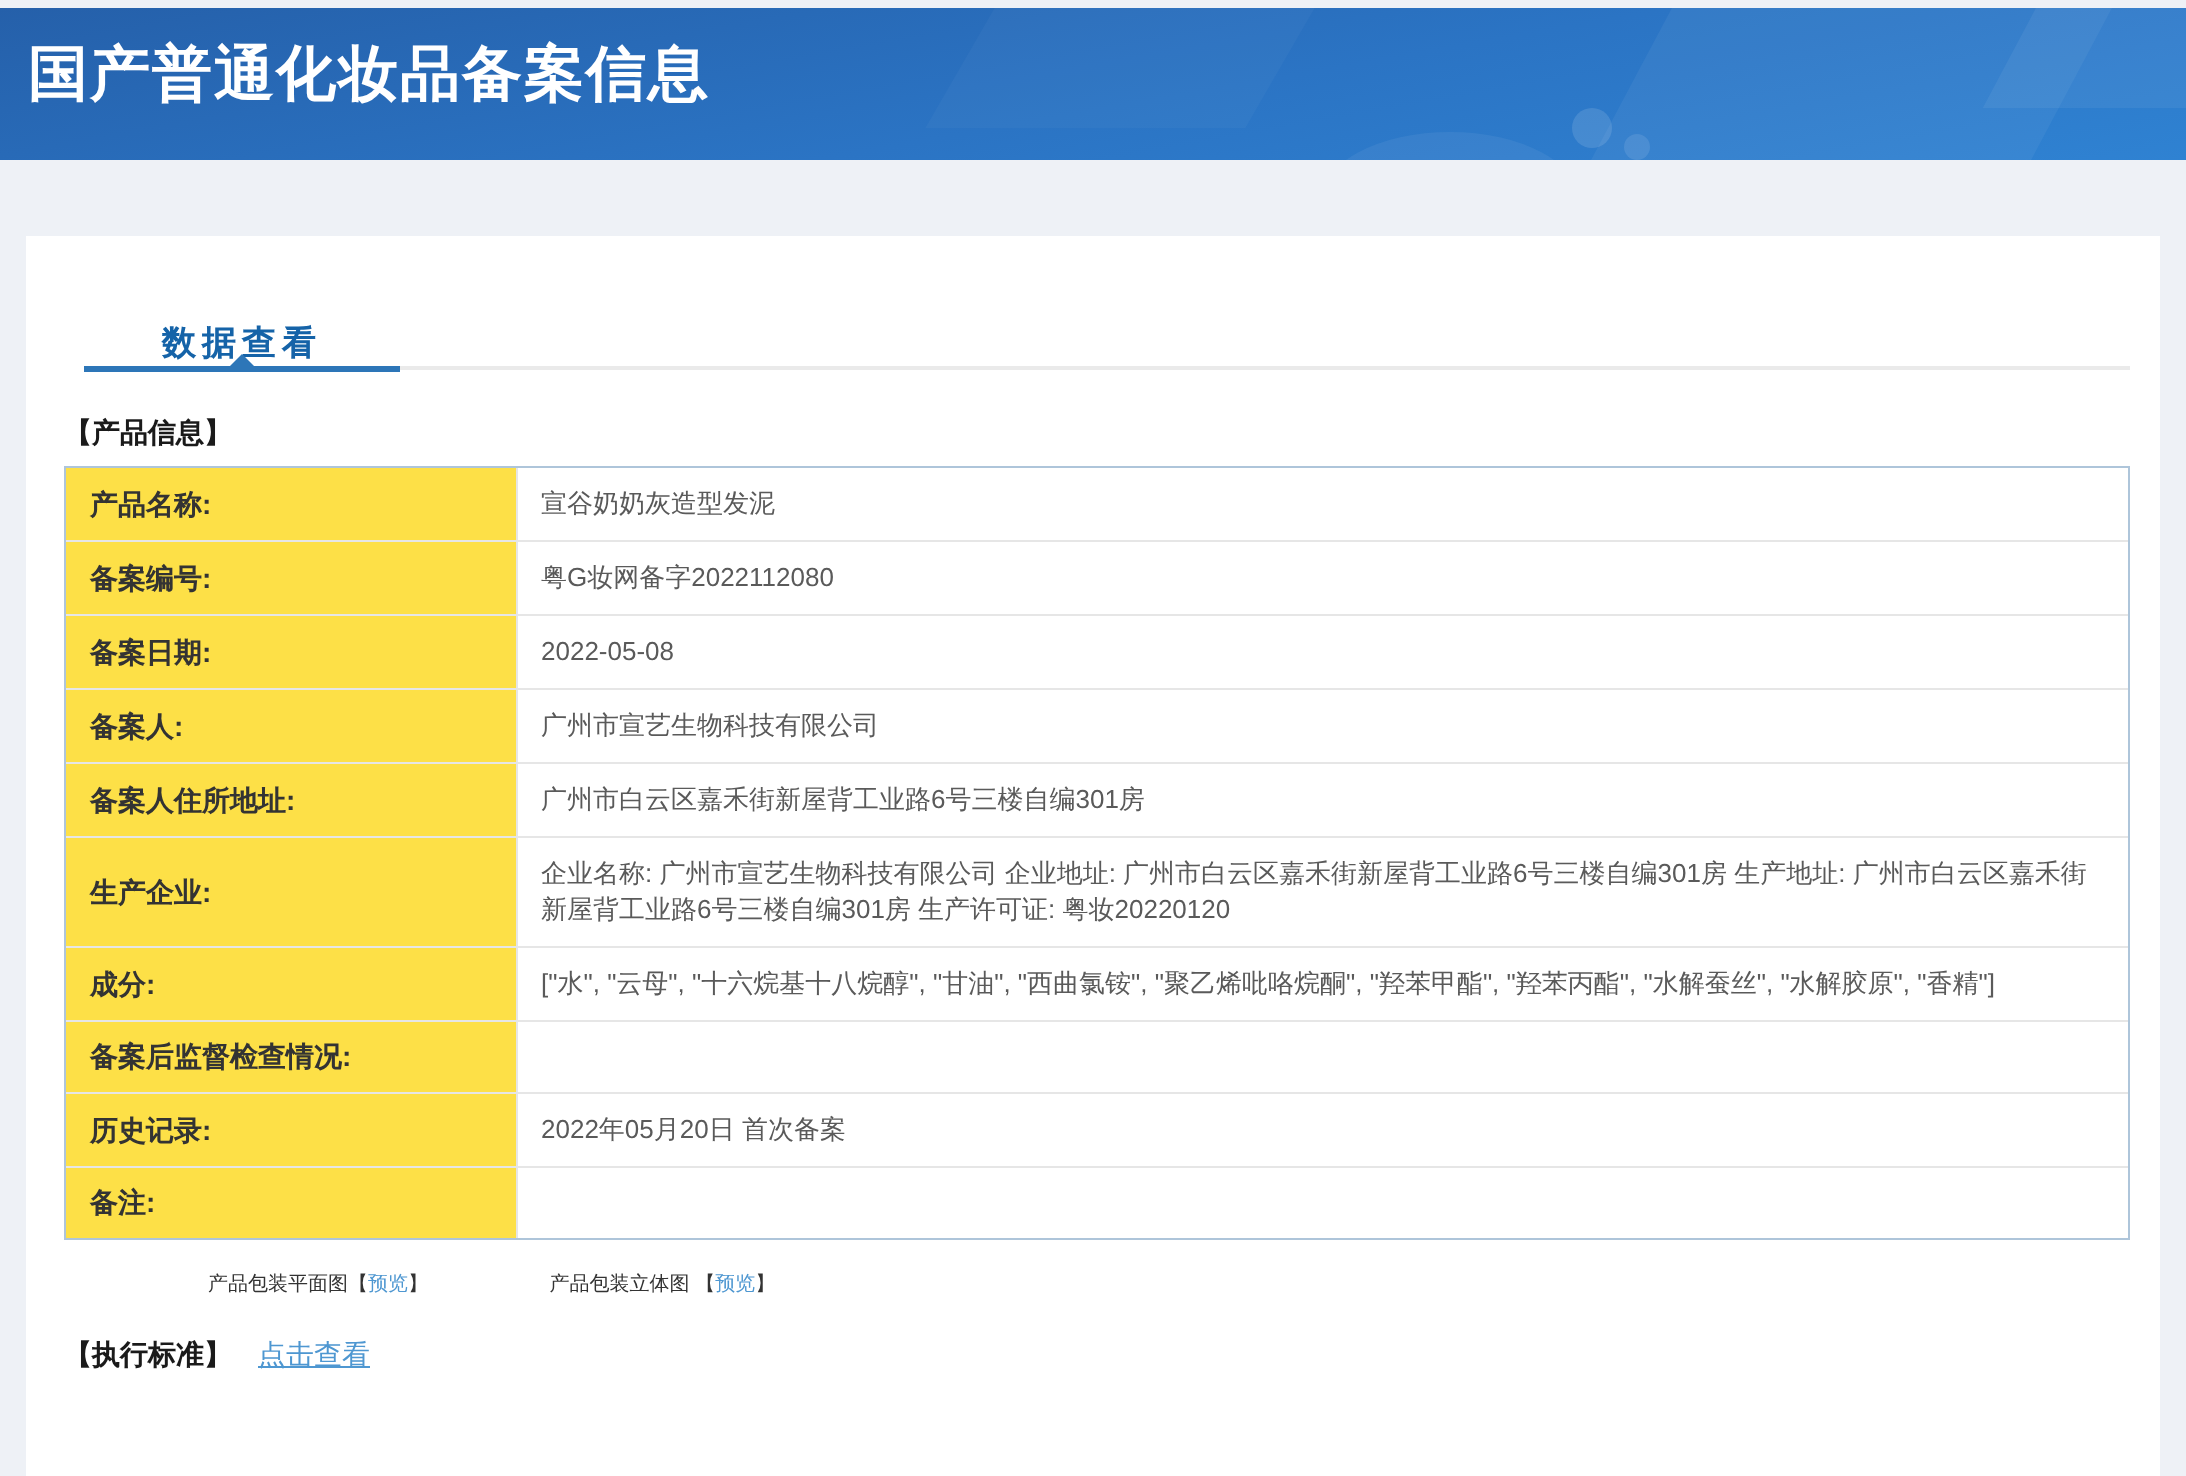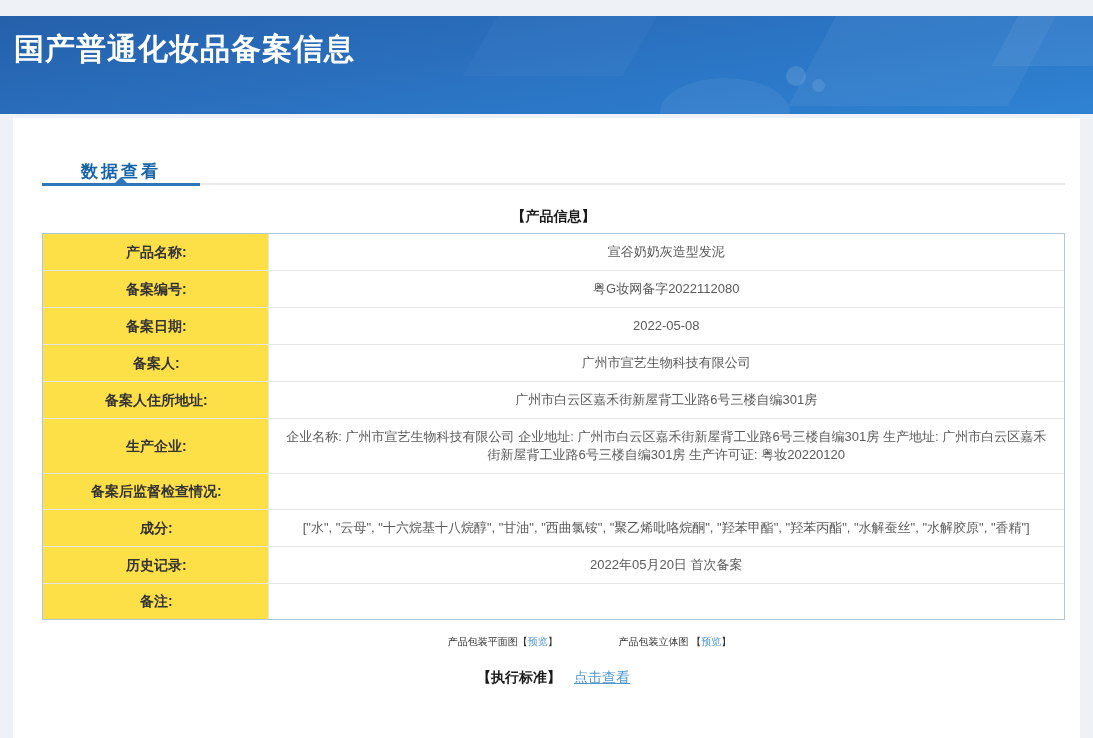--- a/index.html
+++ b/index.html
@@ -13,7 +13,7 @@
 
   
   .banner {
-    position: absolute; top: 16px; left: 0; width: 1093px; height: 98px;
+    position: absolute; top: 4px; left: 0; width: 1093px; height: 76px;
     background: linear-gradient(170deg, #225fa9 0%, #2560aa 0%, #2b74c4 55%, #2f82d2 100%);
     overflow: hidden;
   }

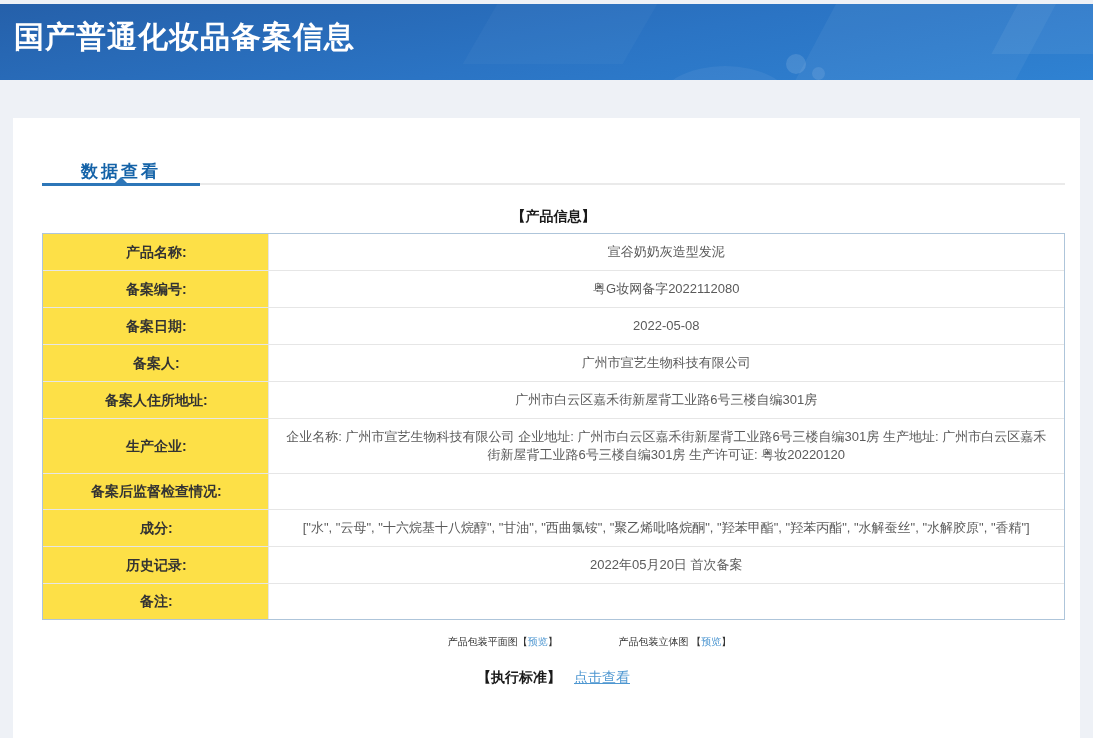--- a/index.html
+++ b/index.html
@@ -63,7 +63,7 @@
     border-bottom: 6px solid #2d76b8;
   }
 
-  .content { padding: 0 15px 0 29px; text-align: center; }
+  .content { padding: 0 15px 0 19px; }
   .section-title {
     font-size: 14px; font-weight: bold; color: #1a1a1a;
     margin: 23px 0 7px 0;

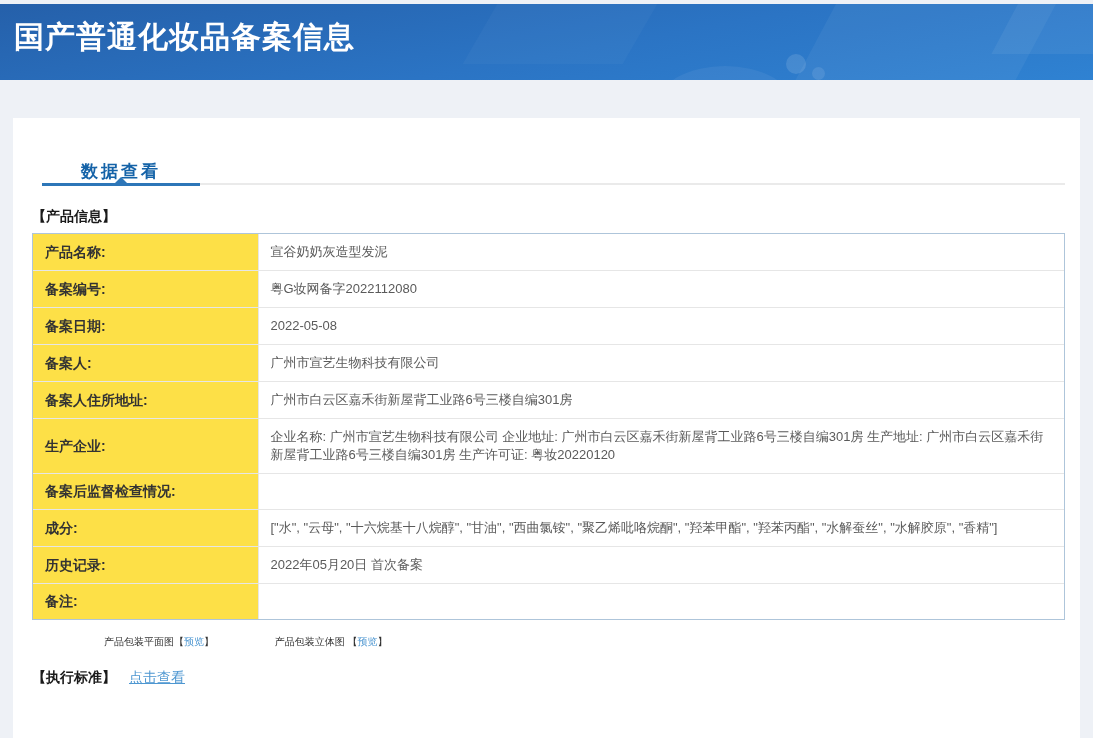--- a/index.html
+++ b/index.html
@@ -150,12 +150,12 @@
           <td class="val">企业名称: 广州市宣艺生物科技有限公司 企业地址: 广州市白云区嘉禾街新屋背工业路6号三楼自编301房 生产地址: 广州市白云区嘉禾街新屋背工业路6号三楼自编301房 生产许可证: 粤妆20220120</td>
         </tr>
         <tr>
+          <td class="lbl">成分:</td>
+          <td class="val">["水", "云母", "十六烷基十八烷醇", "甘油", "西曲氯铵", "聚乙烯吡咯烷酮", "羟苯甲酯", "羟苯丙酯", "水解蚕丝", "水解胶原", "香精"]</td>
+        </tr>
+        <tr>
           <td class="lbl">备案后监督检查情况:</td>
           <td class="val"></td>
-        </tr>
-        <tr>
-          <td class="lbl">成分:</td>
-          <td class="val">["水", "云母", "十六烷基十八烷醇", "甘油", "西曲氯铵", "聚乙烯吡咯烷酮", "羟苯甲酯", "羟苯丙酯", "水解蚕丝", "水解胶原", "香精"]</td>
         </tr>
         <tr>
           <td class="lbl">历史记录:</td>

